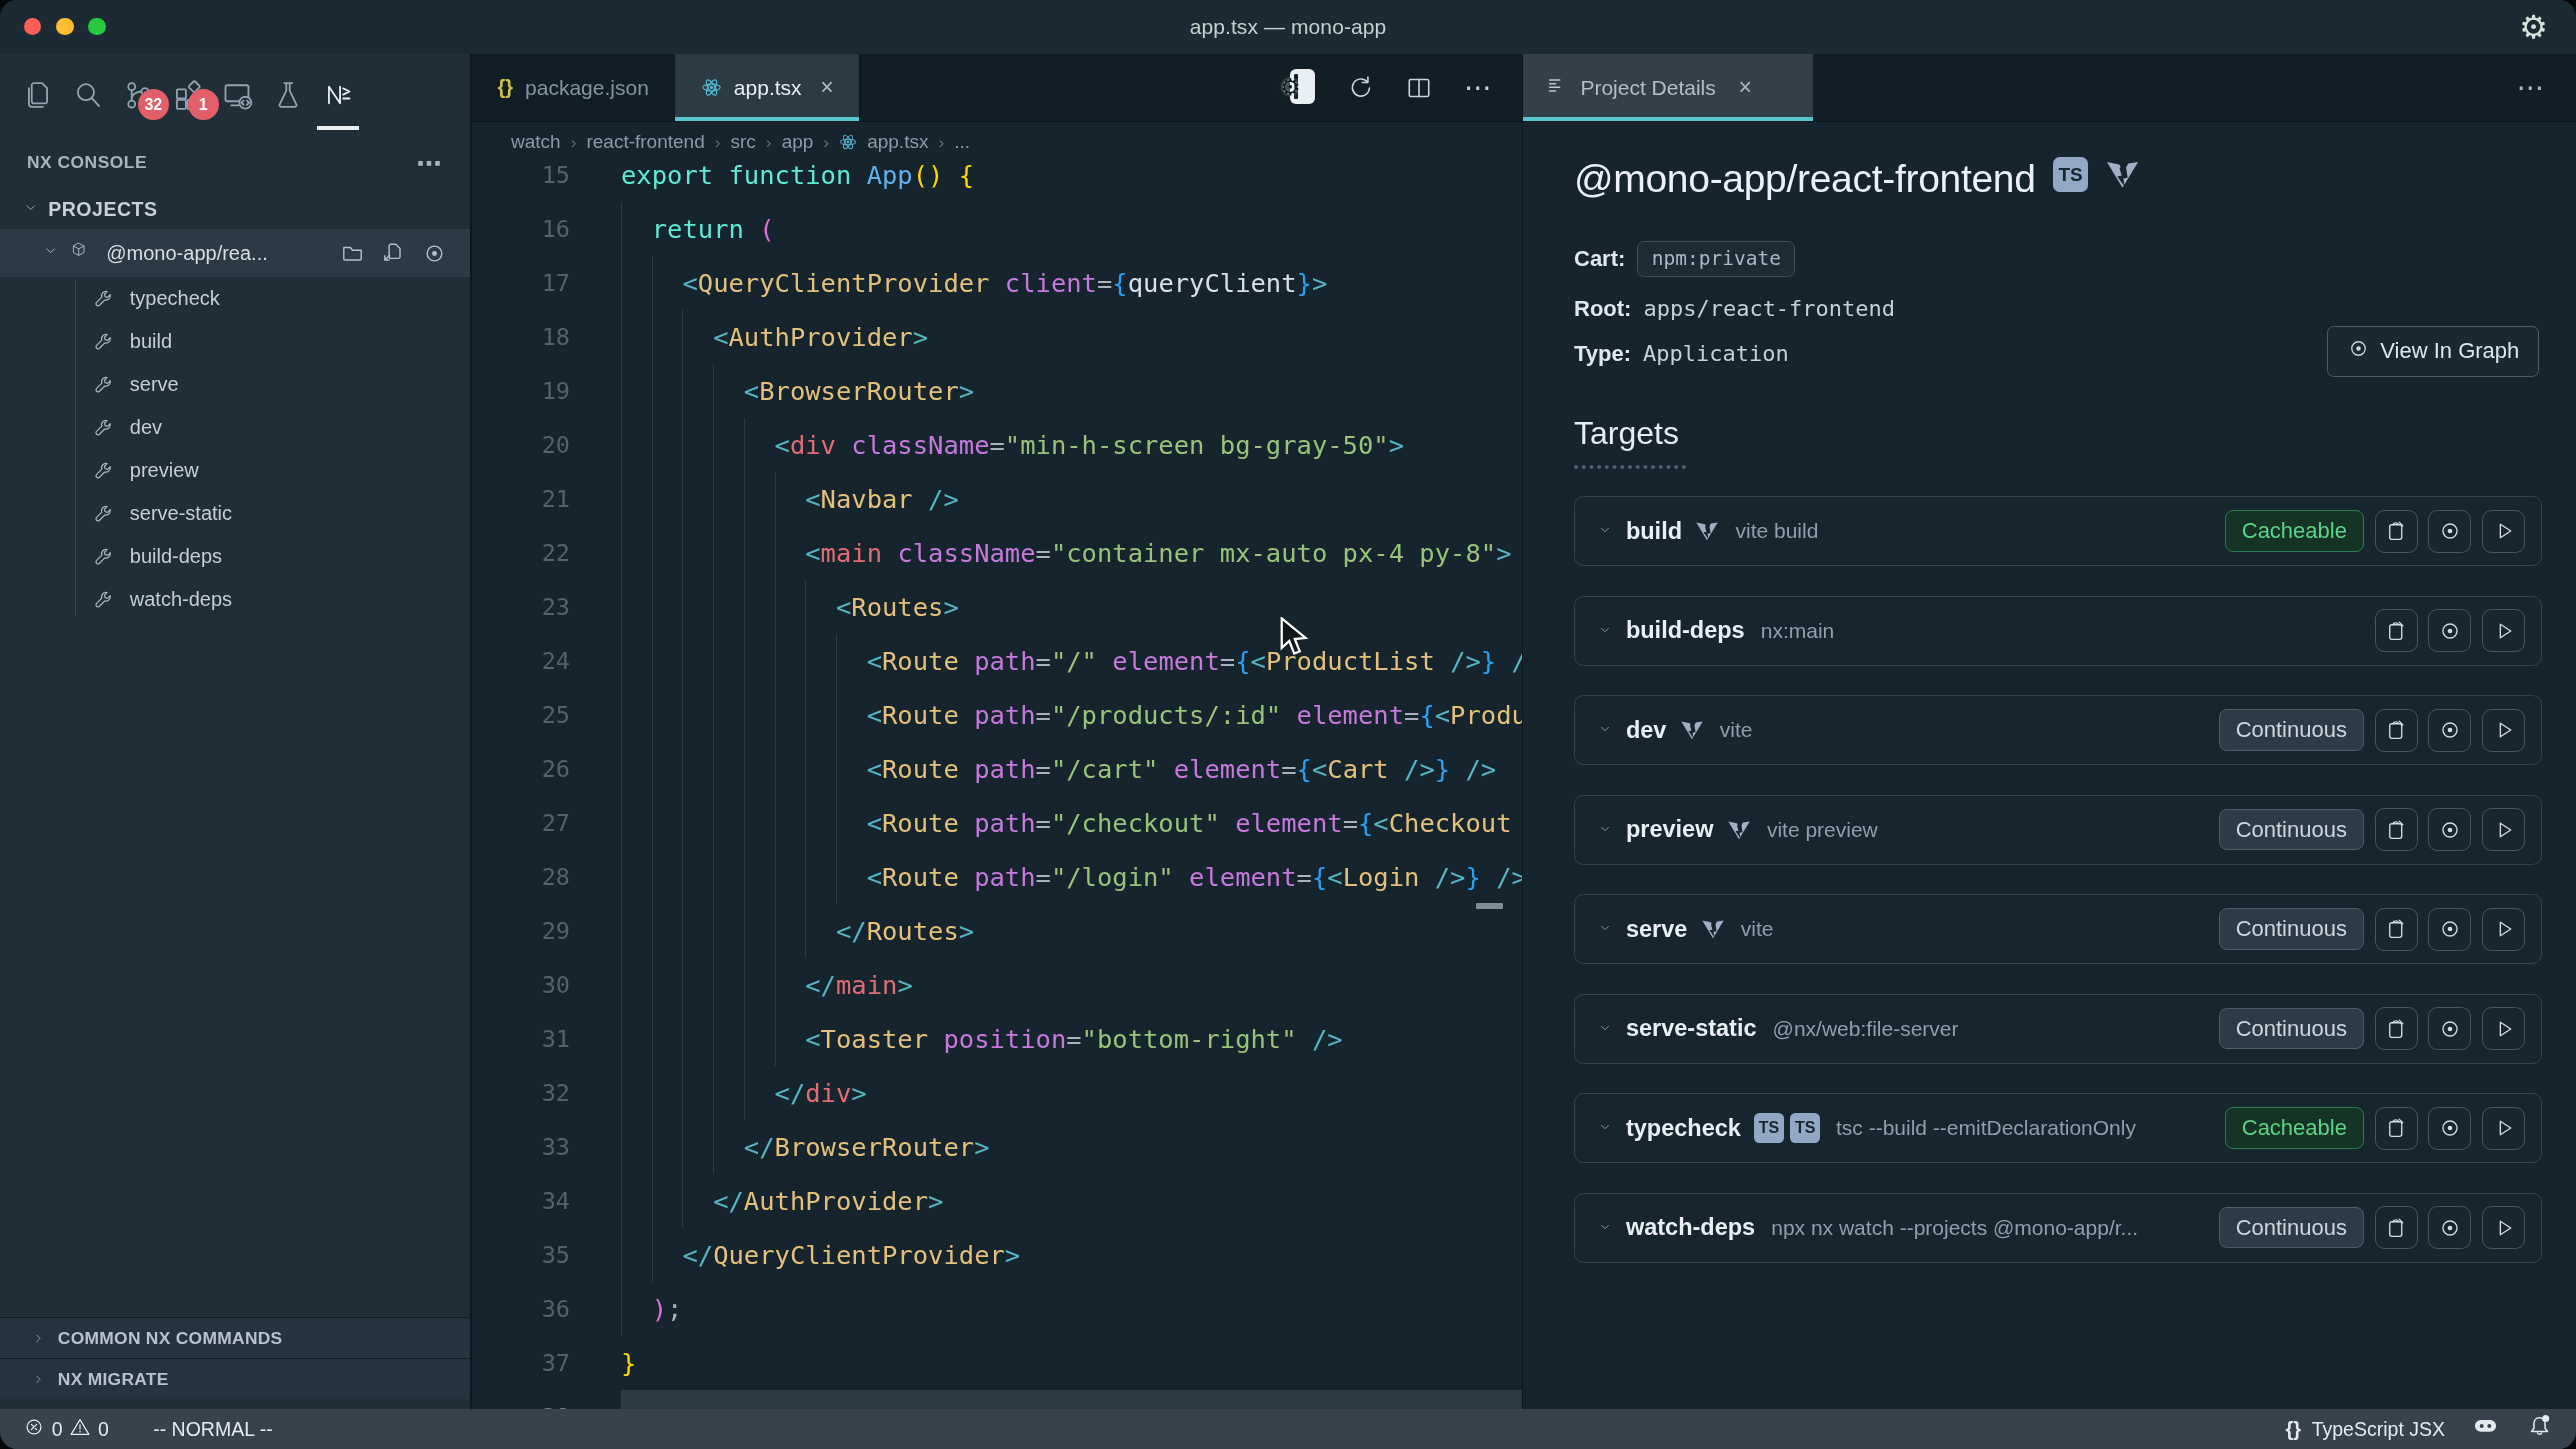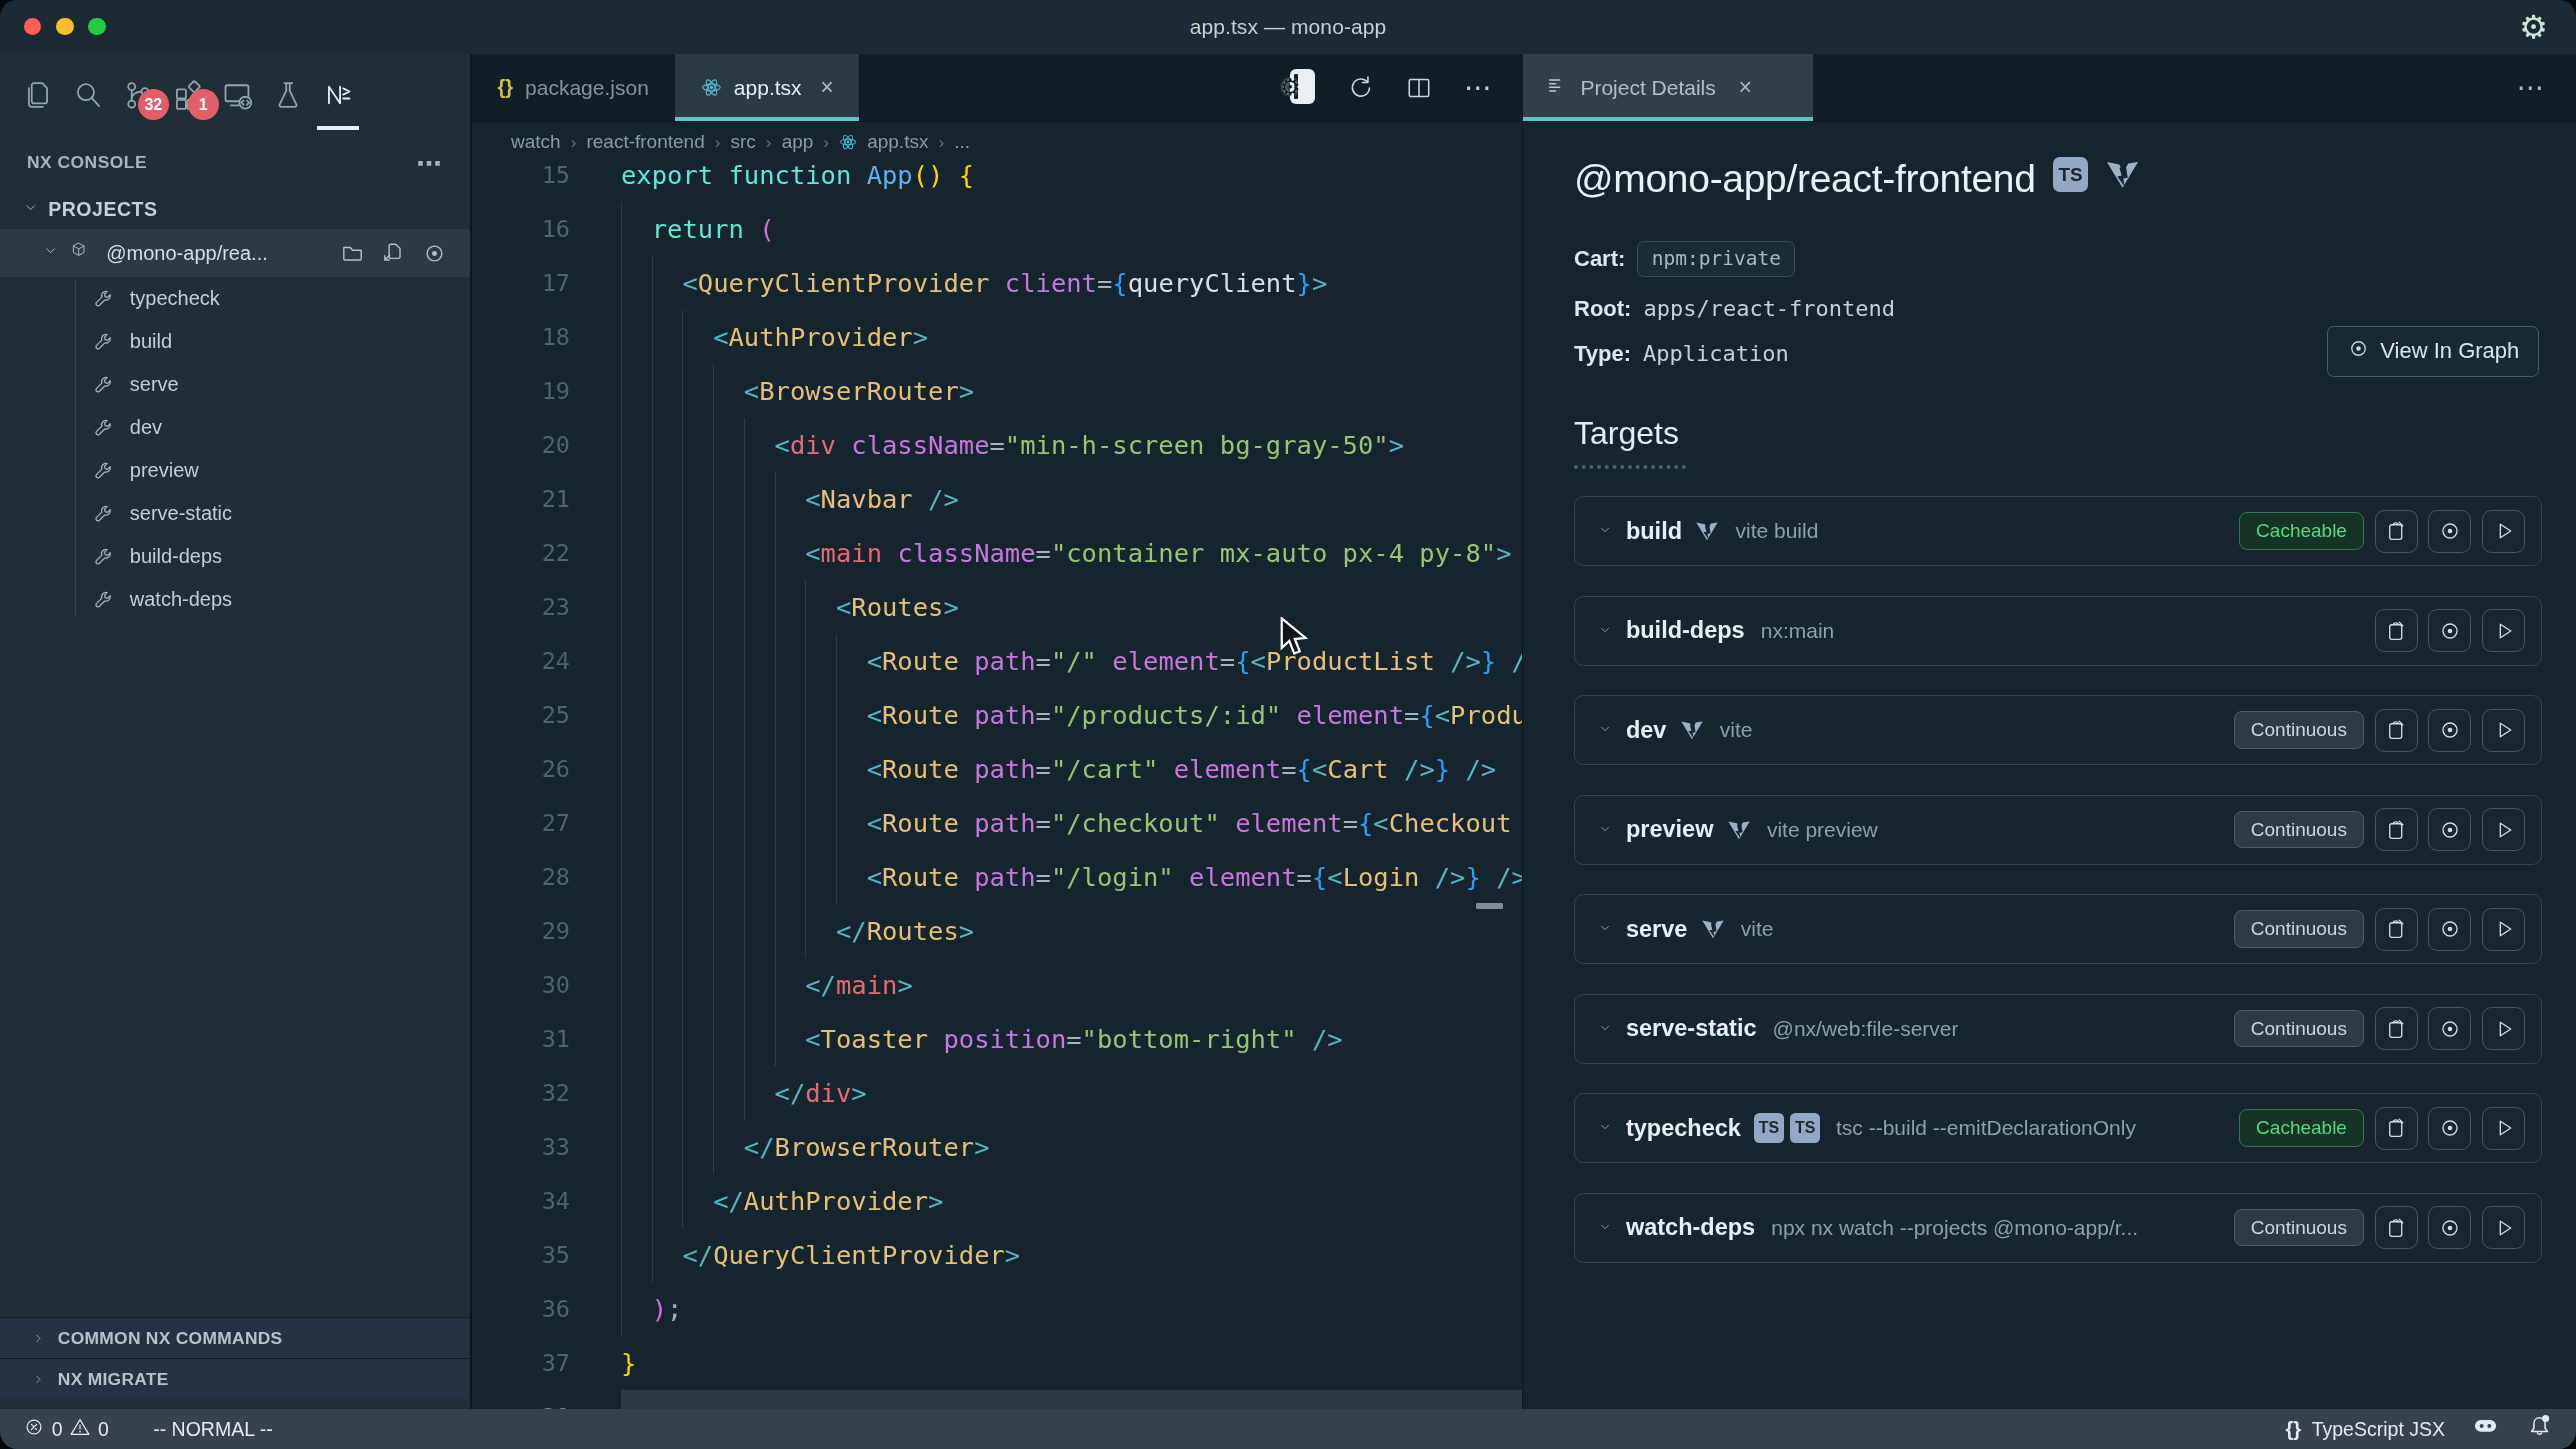--- a/index.html
+++ b/index.html
@@ -111,7 +111,7 @@
   .ttech .tsbox{width:29.5px;height:29.5px;font-size:16px;border-radius:5.4px;}
   .tcmd{font-size:21px;color:#8da0ac;white-space:nowrap;overflow:hidden;flex-shrink:1;min-width:0;margin-left:2.7px;}
   .card-right{margin-left:auto;display:flex;align-items:center;gap:10.7px;flex:0 0 auto;}
-  .tbadge{font-size:19px;padding:6.7px 16px;border-radius:8px;white-space:nowrap;}
+  .tbadge{font-size:22px;padding:6.7px 16px;border-radius:8px;white-space:nowrap;}
   .tbadge.green{color:#5ad586;border:1.3px solid #2f7a54;background:#163425;}
   .tbadge.gray{color:#ccd7e0;border:1.3px solid #4d5d68;background:#2d3b46;}
   .abtn{width:43px;height:43px;border:1.3px solid #48575f;border-radius:9.4px;background:#18262f;

